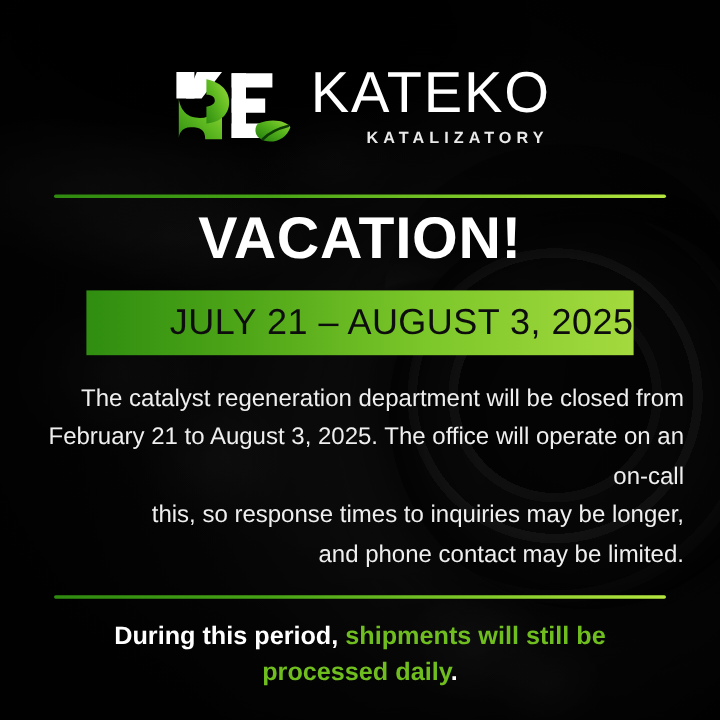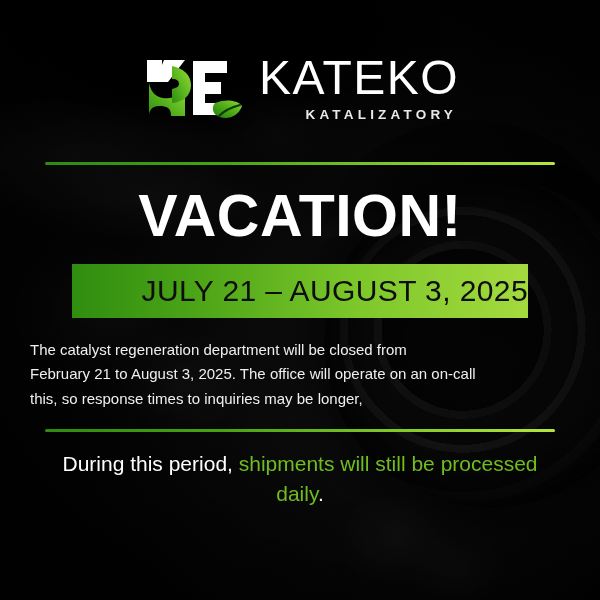--- a/index.html
+++ b/index.html
@@ -91,8 +91,8 @@
   .divider.bottom { margin-top:0; }
 
   .headline {
-    margin-top:22px;
-    color:#ffffff; font-size:59px; font-weight:bold;
+    margin-top:10px;
+    color:#ffffff; font-size:49px; font-weight:bold;
     letter-spacing:.5px; line-height:1;
   }
 

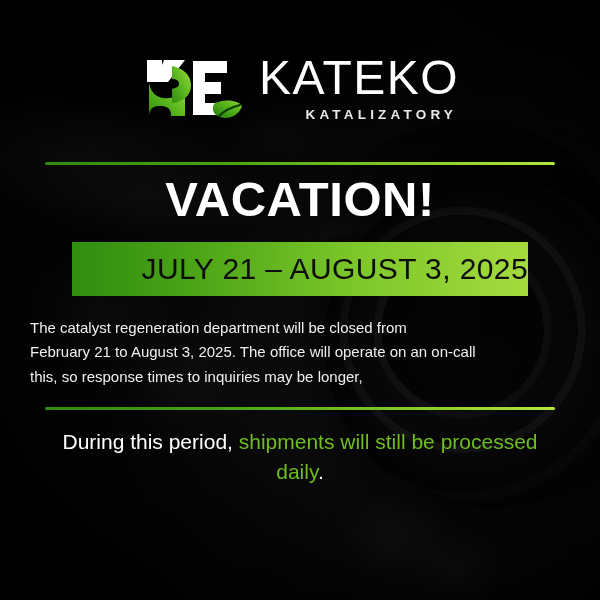--- a/index.html
+++ b/index.html
@@ -109,8 +109,8 @@
 
   .body-copy {
     margin-top:20px;
-    width:540px; text-align:left;
-    color:#efefef; font-size:15px; line-height:1.62; font-weight:400;
+    width:540px; text-align:right;
+    color:#efefef; font-size:20px; line-height:1.62; font-weight:400;
   }
 
   .closing-wrap { margin-top:17px; width:510px; text-align:center; }

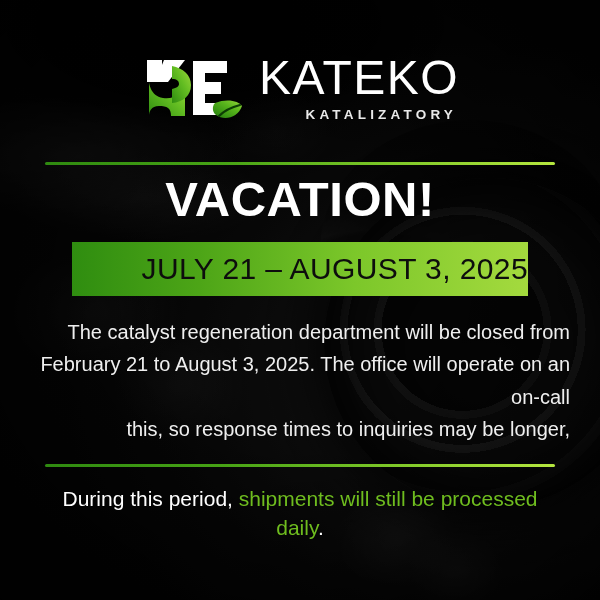--- a/index.html
+++ b/index.html
@@ -187,6 +187,7 @@
       <div>The catalyst regeneration department will be closed from</div>
       <div>February 21 to August 3, 2025. The office will operate on an on-call</div>
       <div>this, so response times to inquiries may be longer,</div>
+      <div>and phone contact may be limited.</div>
     </div>
 
     <div class="divider bottom" style="margin-top:18px;"></div>

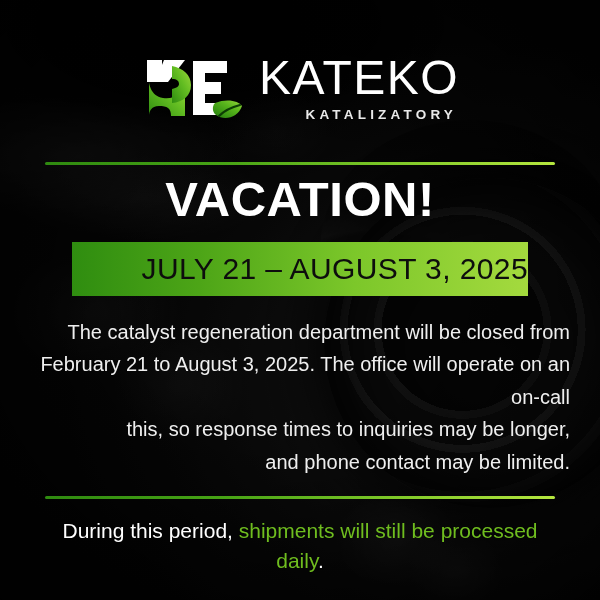--- a/index.html
+++ b/index.html
@@ -115,7 +115,7 @@
 
   .closing-wrap { margin-top:17px; width:510px; text-align:center; }
   .closing {
-    font-size:21px; line-height:1.42; font-weight:normal; color:#ffffff;
+    font-size:21px; line-height:1.42; font-weight:bold; color:#ffffff;
   }
   .closing .accent { color:#6fbd1f; }
 

